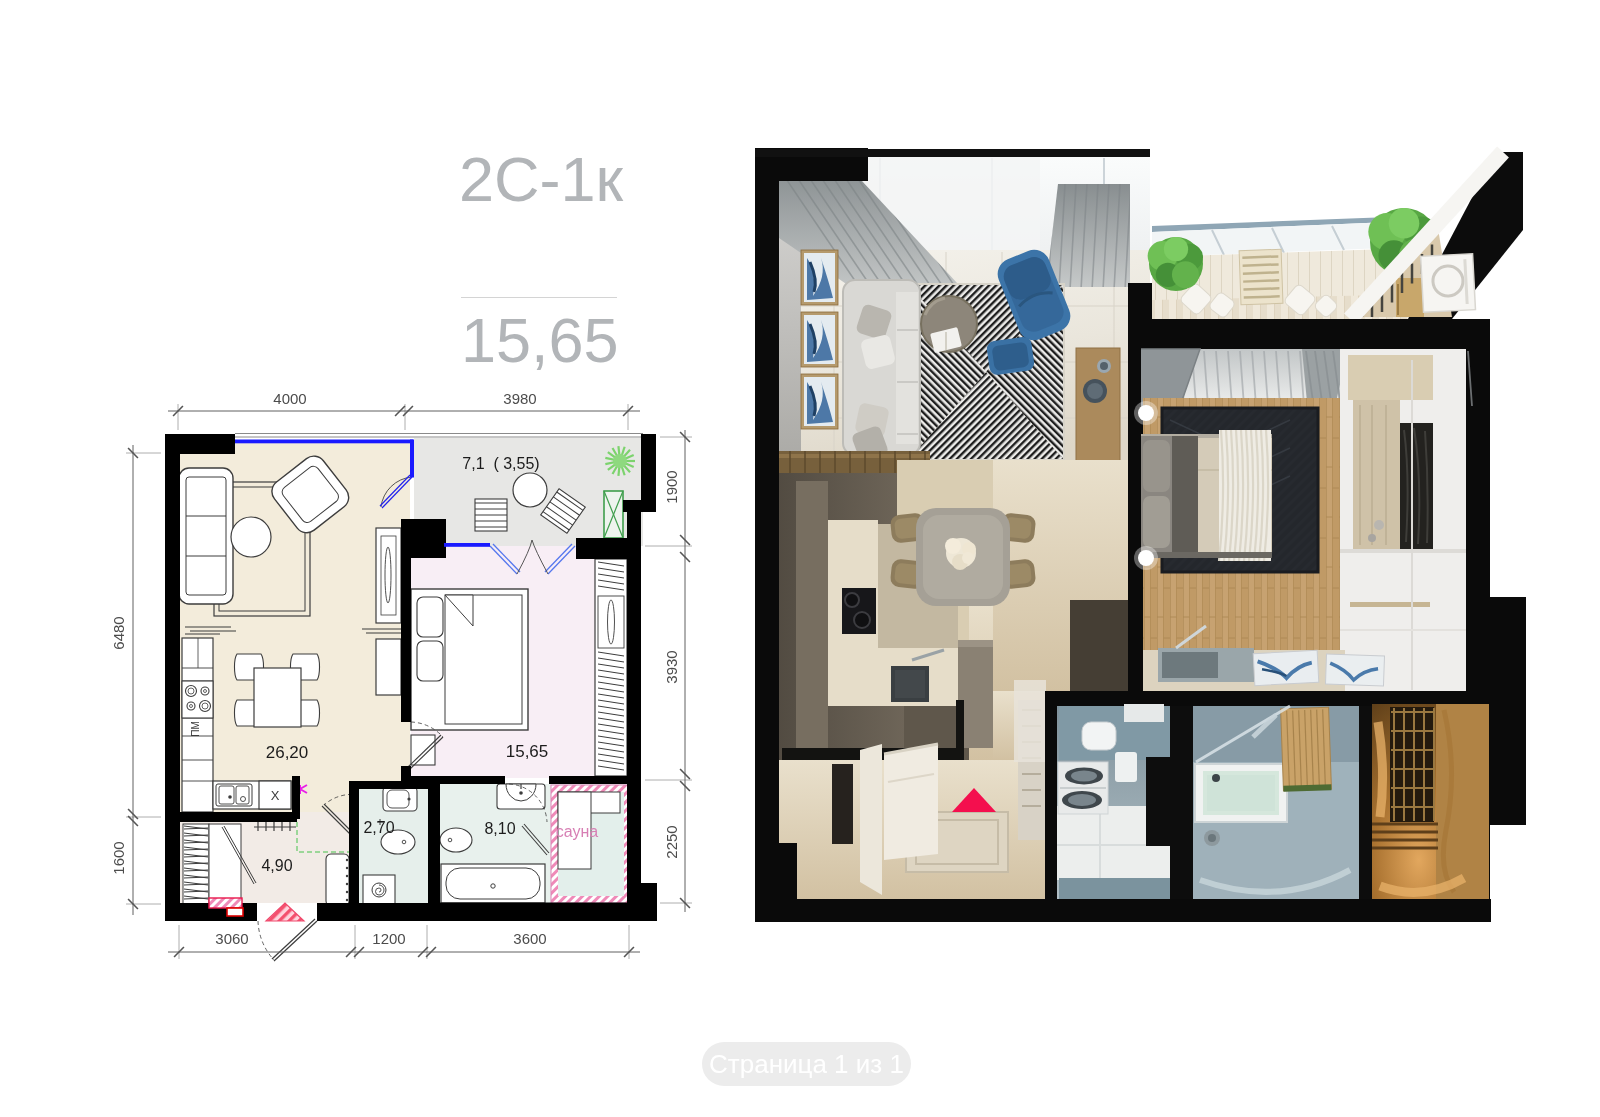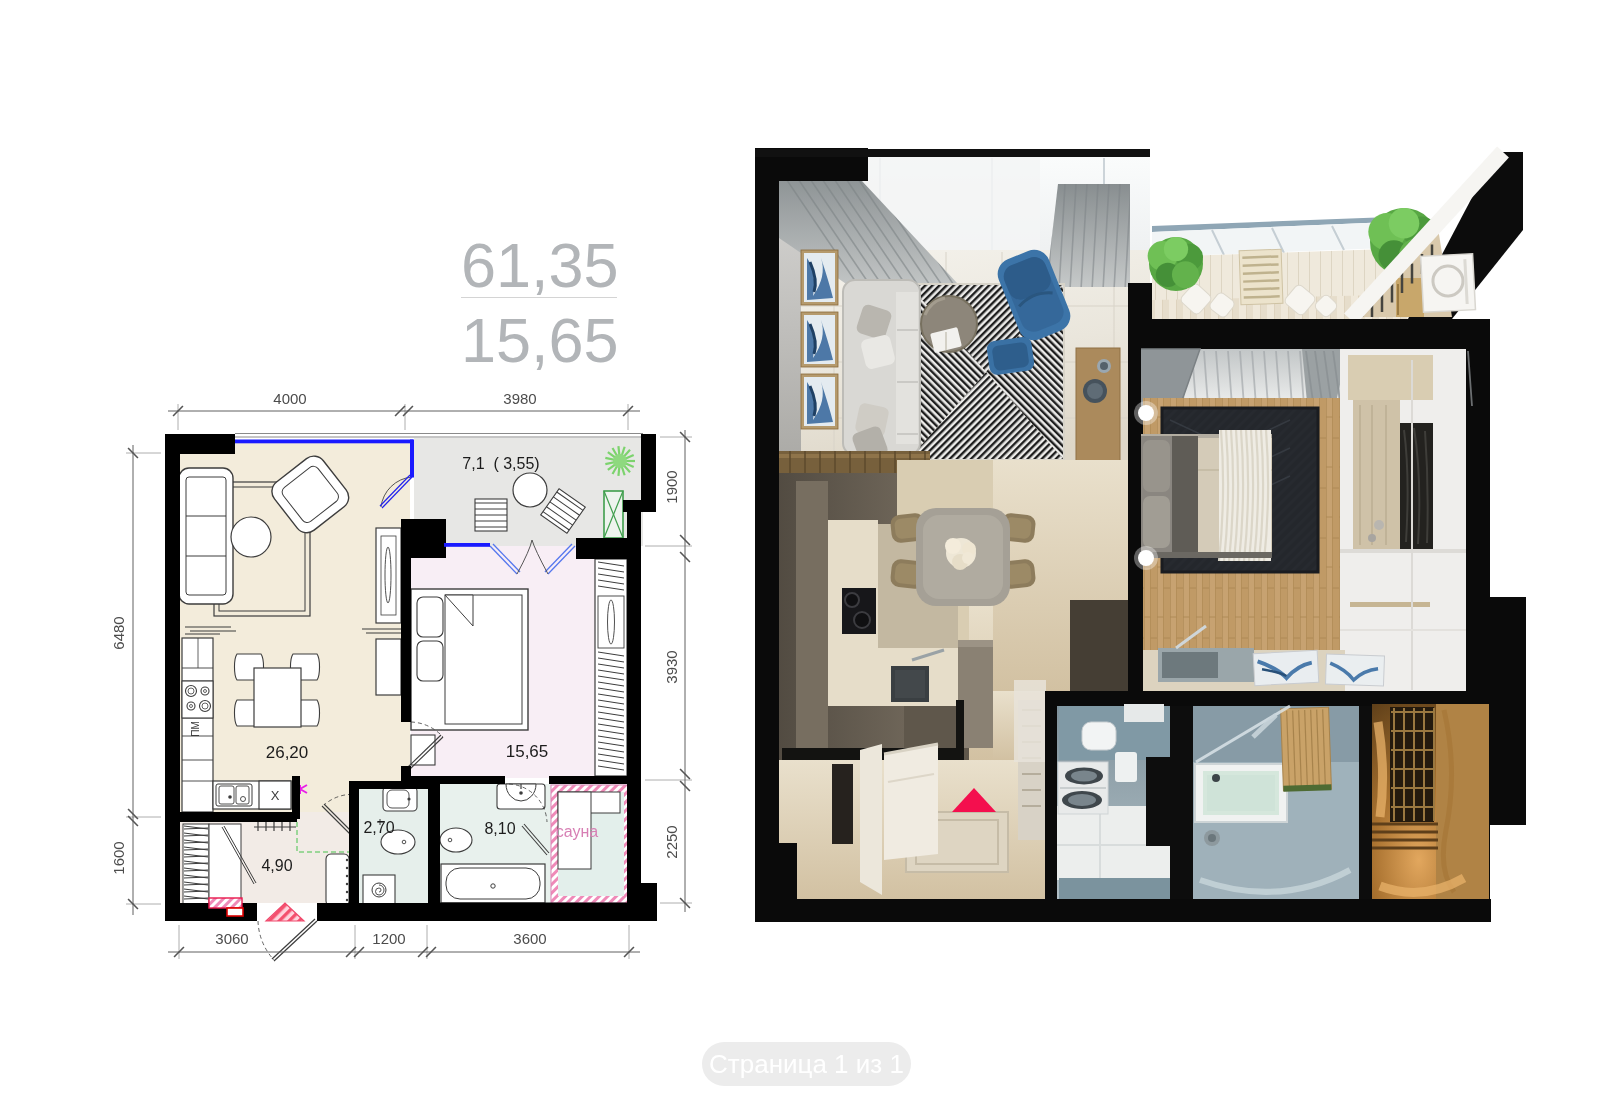--- a/index.html
+++ b/index.html
@@ -683,6 +683,7 @@
         <rect x="755" y="843" width="42" height="60" fill="#0a0a0a"></rect>
       </g>
 </svg>
+<div class="title" style="left:459px;top:143px;">2С-1к</div>
 <div class="title" style="left:461px;top:229px;">61,35</div>
 <div style="position:absolute;left:461px;top:297px;width:156px;height:1px;background:#d4d4d4;"></div>
 <div class="title" style="left:461px;top:304px;">15,65</div>

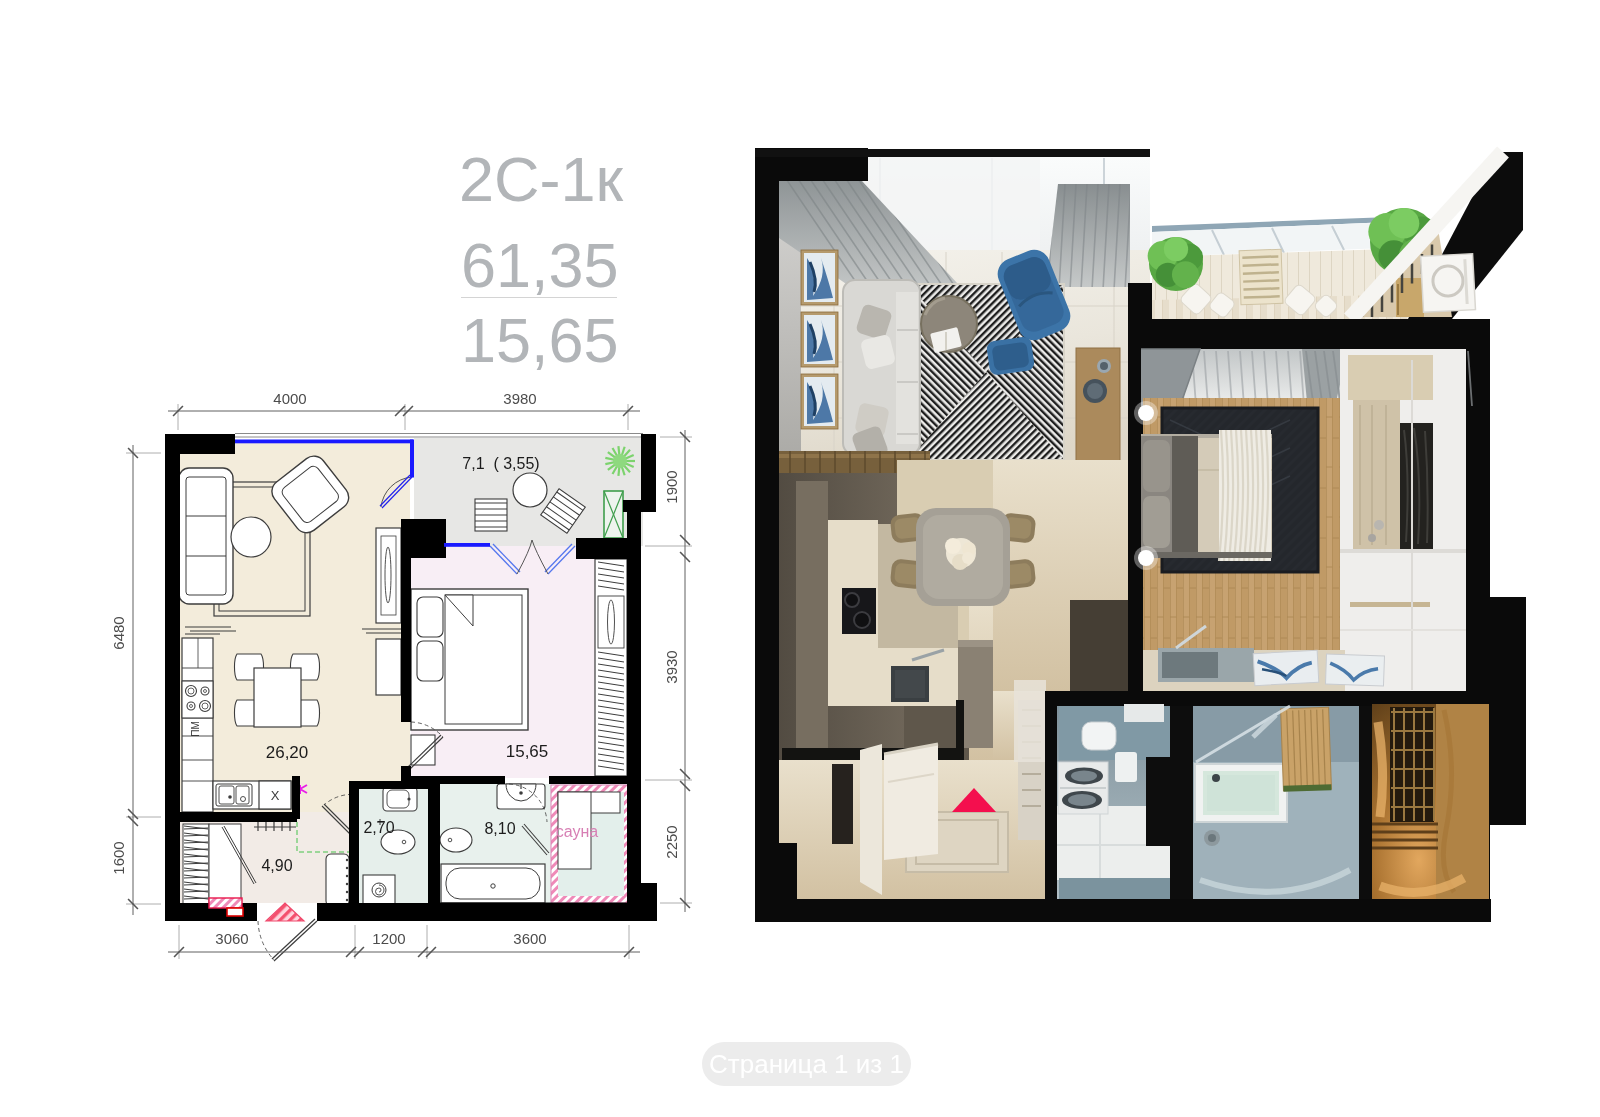--- a/index.html
+++ b/index.html
@@ -684,7 +684,6 @@
       </g>
 </svg>
 <div class="title" style="left:459px;top:143px;">2С-1к</div>
-<div class="title" style="left:461px;top:229px;">61,35</div>
 <div style="position:absolute;left:461px;top:297px;width:156px;height:1px;background:#d4d4d4;"></div>
 <div class="title" style="left:461px;top:304px;">15,65</div>
 <div class="pill">Страница 1 из 1</div>

